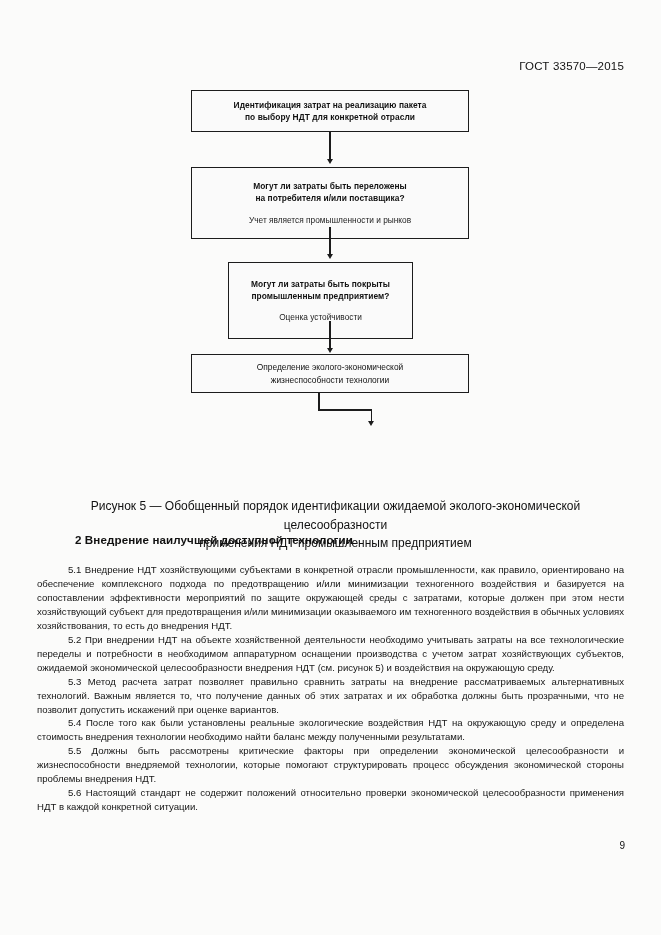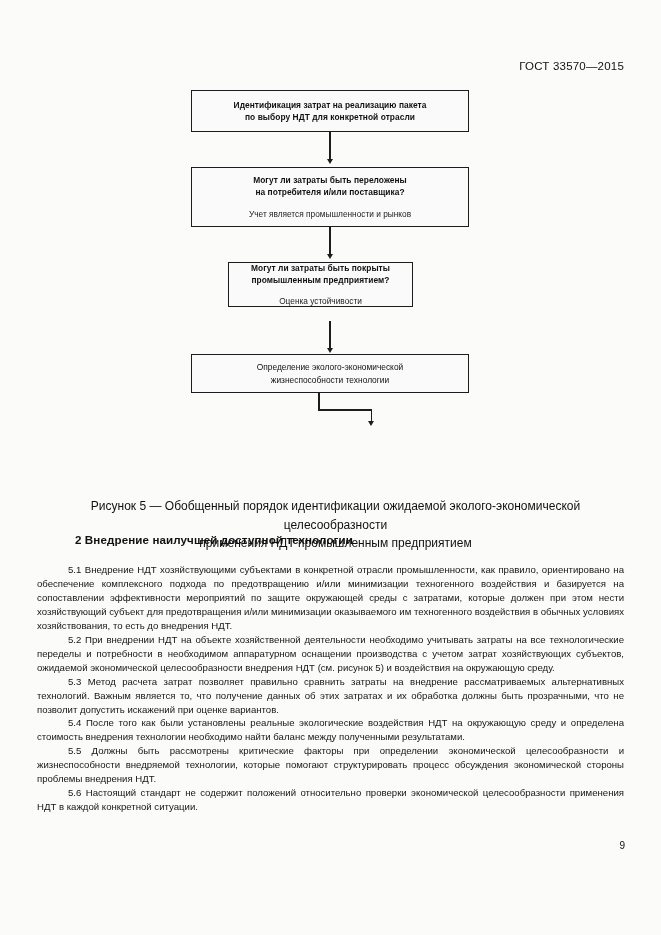--- a/index.html
+++ b/index.html
@@ -153,7 +153,7 @@
     <div class="conn v" style="left:329px; top:44px; height:30px;"></div>
     <div class="arrowhead" style="left:326.5px; top:71px;"></div>
 
-    <div class="fbox" style="left:191px; top:79px; width:278px; height:60px;">
+    <div class="fbox" style="left:191px; top:79px; width:278px; height:72px;">
       <div class="ttl">Могут ли затраты быть переложены<br>на потребителя и/или поставщика?</div>
       <div class="sub">Учет является промышленности и рынков</div>
     </div>

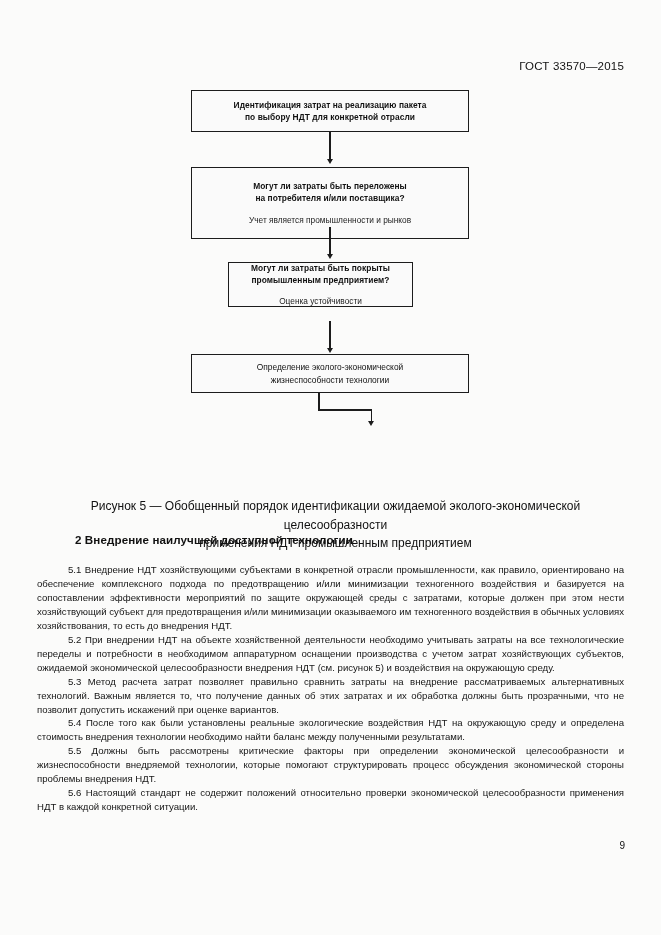--- a/index.html
+++ b/index.html
@@ -160,7 +160,7 @@
     <div class="conn v" style="left:329px; top:139px; height:30px;"></div>
     <div class="arrowhead" style="left:326.5px; top:166px;"></div>
 
-    <div class="fbox" style="left:228px; top:174px; width:185px; height:45px;">
+    <div class="fbox" style="left:228px; top:174px; width:185px; height:77px;">
       <div class="ttl">Могут ли затраты быть покрыты<br>промышленным предприятием?</div>
       <div class="sub">Оценка устойчивости</div>
     </div>

